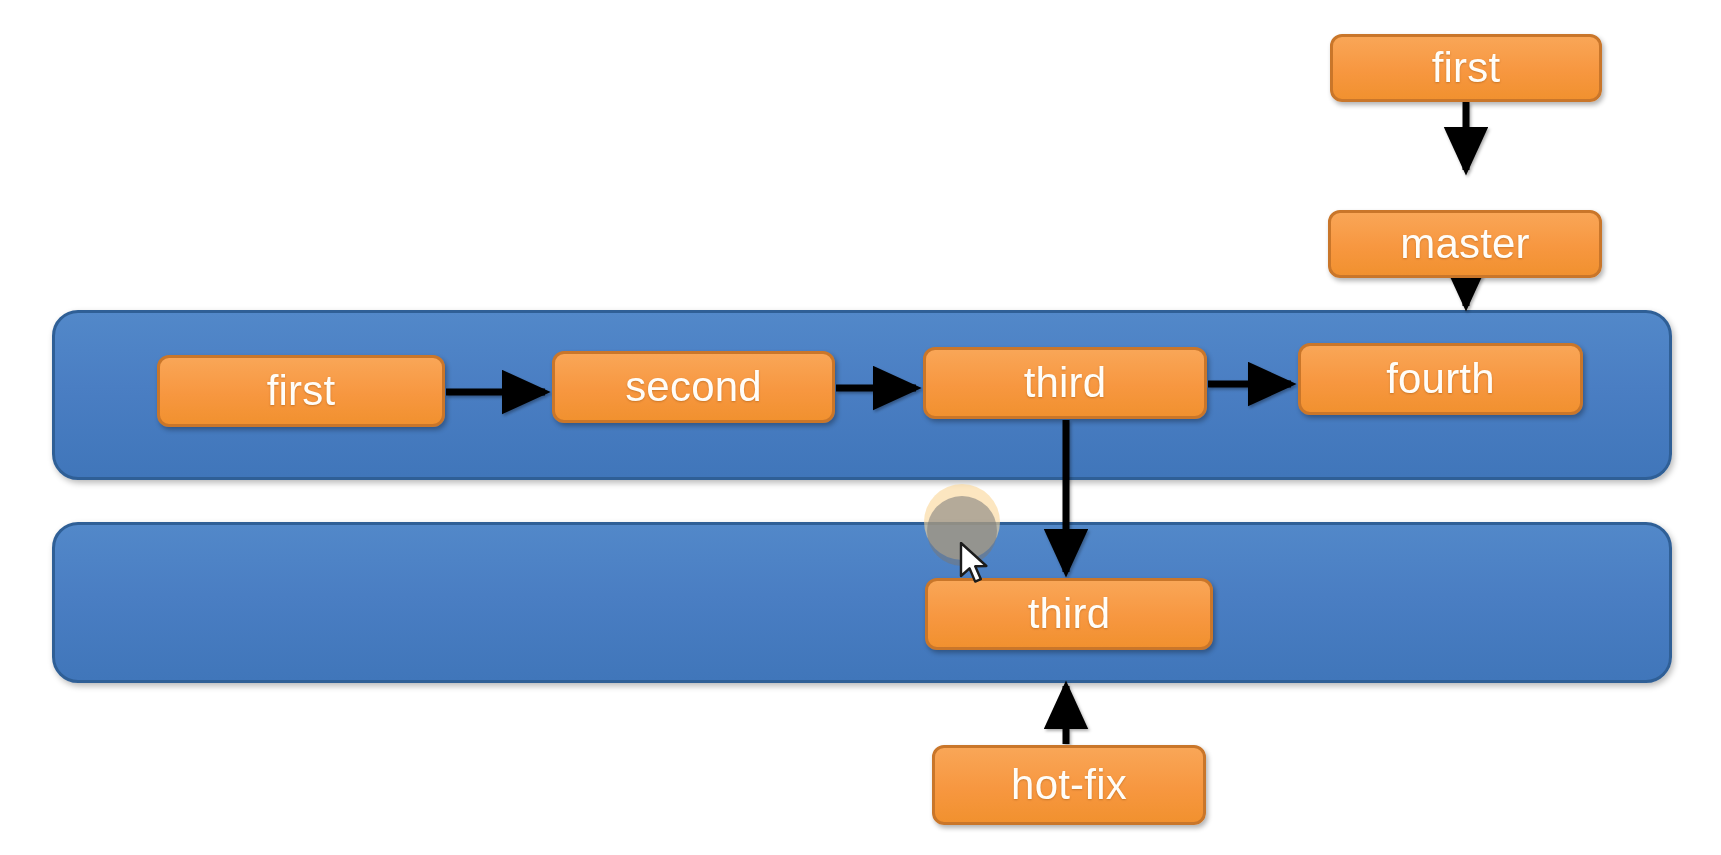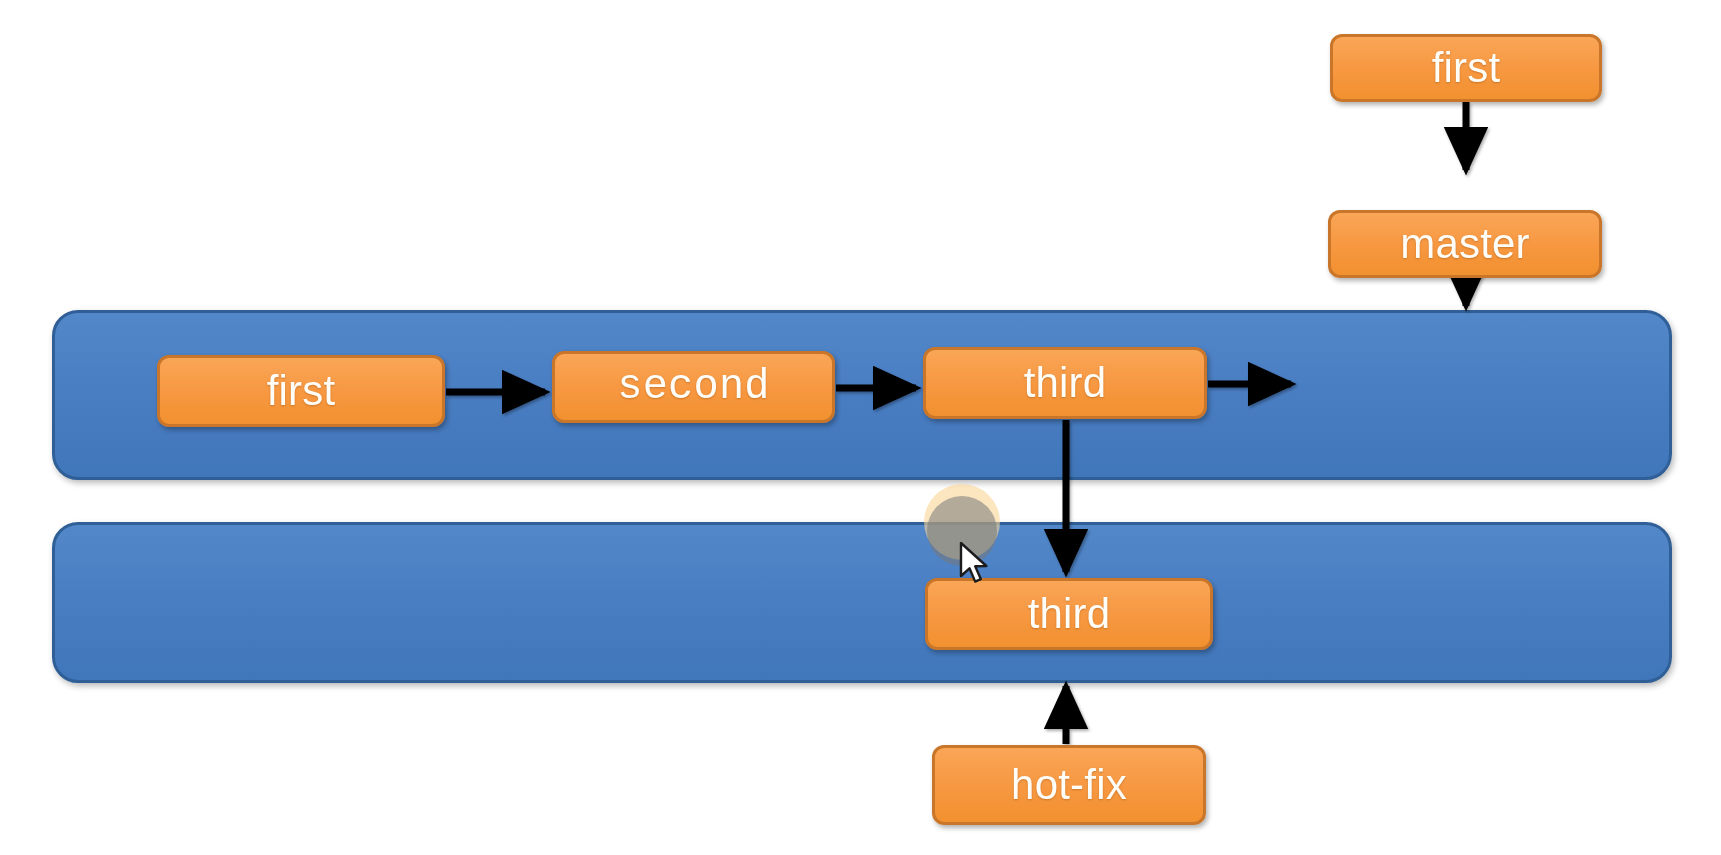--- a/index.html
+++ b/index.html
@@ -113,7 +113,7 @@
   <div class="node" id="node-first" style="left: 157px; top: 355px; width: 288px; height: 72px; font-size: 42px;">
     <span>first</span>
   </div>
-  <div class="node" id="node-second" style="left: 552px; top: 351px; width: 283px; height: 72px; font-size: 42px; font-family: Liberation Mono, monospace;">
+  <div class="node" id="node-second" style="left: 552px; top: 351px; width: 283px; height: 72px; font-size: 42px;">
     <span>second</span>
   </div>
   <div class="node" id="node-third-master" style="left: 923px; top: 347px; width: 284px; height: 72px; font-size: 42px;">

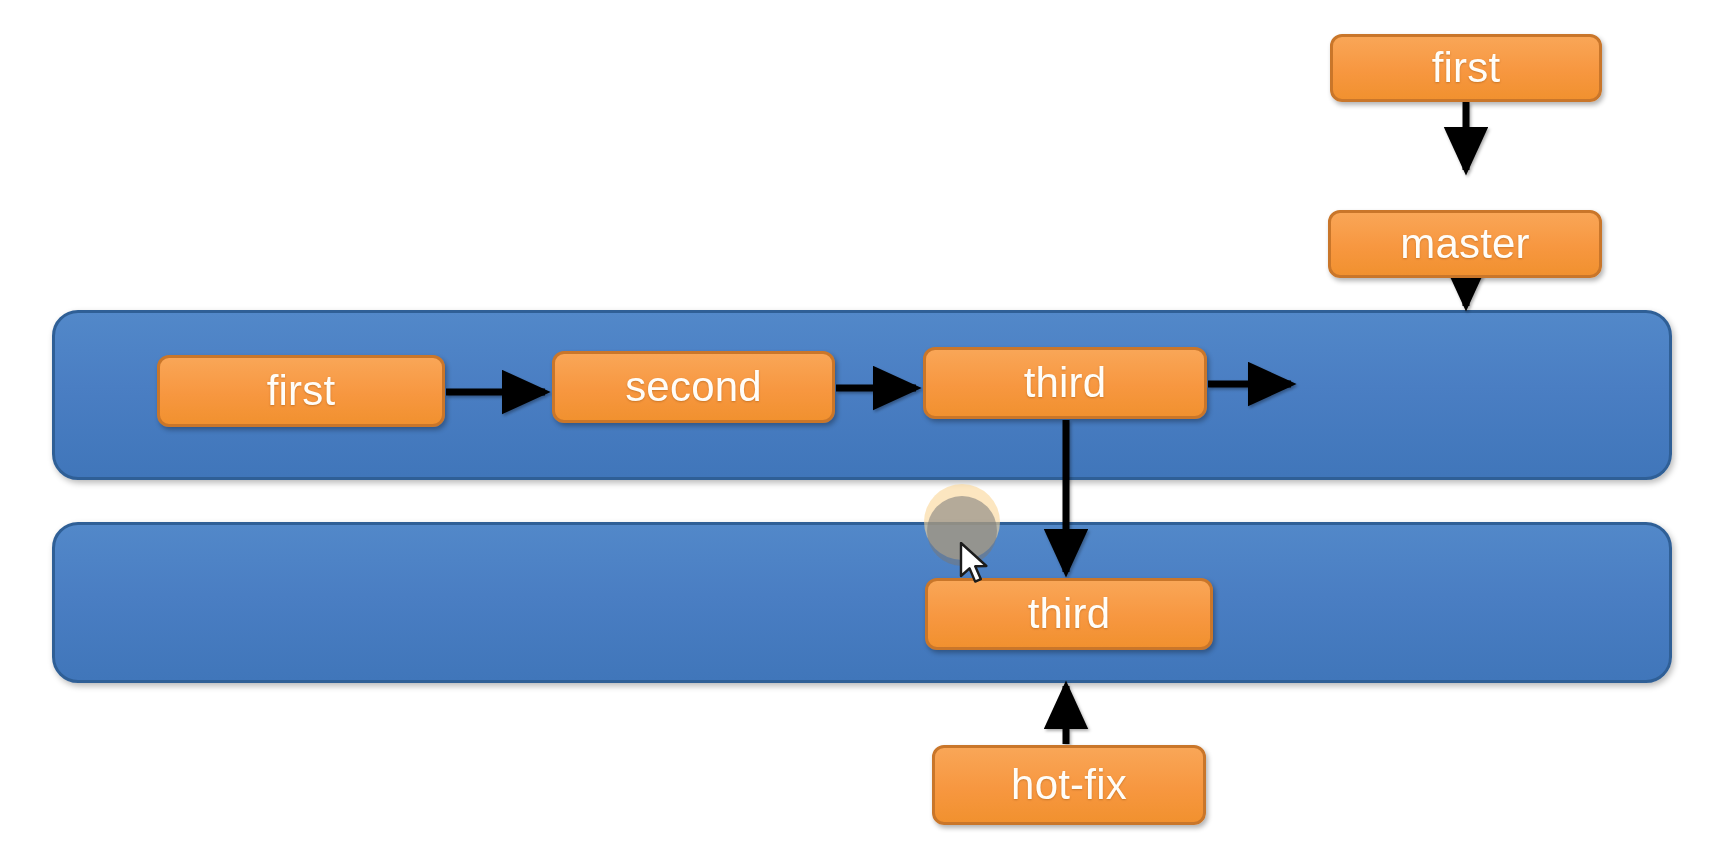--- a/index.html
+++ b/index.html
@@ -119,6 +119,9 @@
   <div class="node" id="node-third-master" style="left: 923px; top: 347px; width: 284px; height: 72px; font-size: 42px;">
     <span>third</span>
   </div>
+  <div class="node" id="node-fourth" style="left: 1298px; top: 343px; width: 285px; height: 72px; font-size: 42px;">
+    <span>fourth</span>
+  </div>
   <div class="node" id="node-third-hotfix" style="left: 925px; top: 578px; width: 288px; height: 72px; font-size: 42px;">
     <span>third</span>
   </div>

